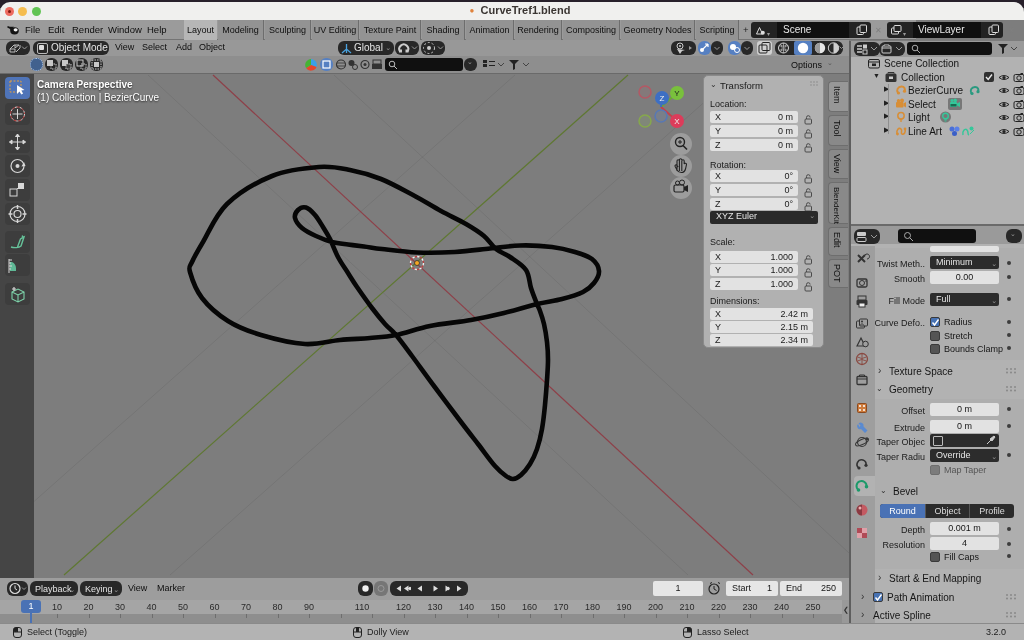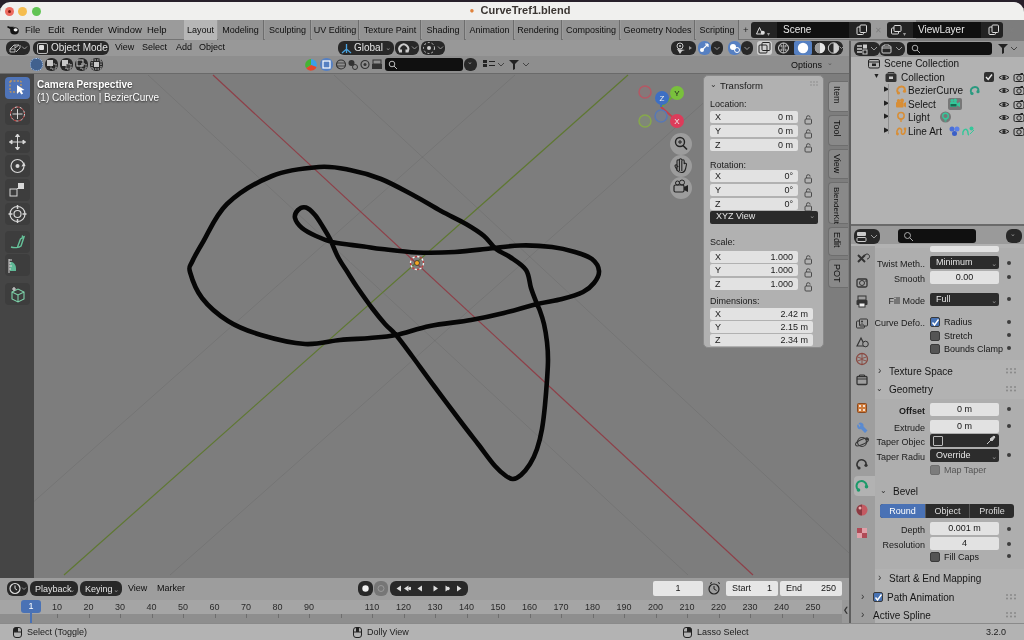--- a/index.html
+++ b/index.html
@@ -395,7 +395,7 @@
         <rect x="1" y="5" width="6.5" height="5" rx="1" fill="none" stroke="#4a4a4a" stroke-width="1"></rect>
         <path d="M2.5 5 v-1.5 a1.8 1.8 0 0 1 3.6 0" fill="none" stroke="#4a4a4a" stroke-width="1"></path>
       </svg></div>
-  <div style="position:absolute;left:6px;top:135px;width:108px;height:13px;background:#2a2a2a;border-radius:2px;color:#e5e5e5;font-size:9px;"><span style="margin-left:6px;">XYZ View</span><span style="position:absolute;right:3px;top:1px;font-size:7px;color:#999;">⌄</span></div>
+  <div style="position:absolute;left:6px;top:135px;width:108px;height:13px;background:#2a2a2a;border-radius:2px;color:#e5e5e5;font-size:9px;"><span style="margin-left:6px;">XYZ Euler</span><span style="position:absolute;right:3px;top:1px;font-size:7px;color:#999;">⌄</span></div>
   <div class="plabel" style="left:6px;top:161px;">Scale:</div>
   <div class="pfield" style="top:175px;">
       <span class="fl">X</span>

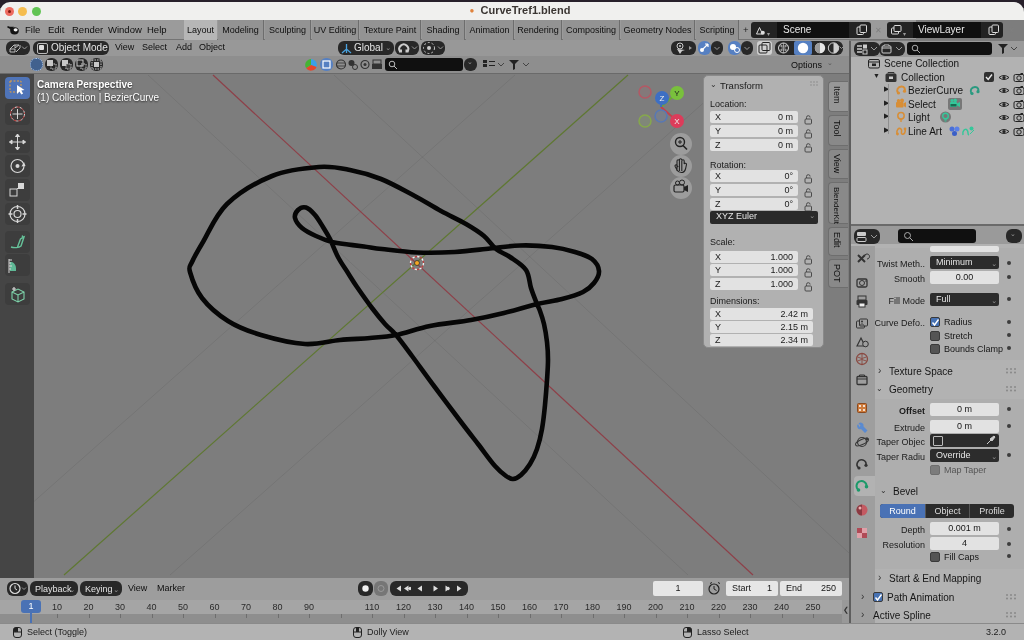--- a/index.html
+++ b/index.html
@@ -725,7 +725,7 @@
     <div class="sechdr" style="left:25px;top:343px;color:#333;font-size:8px;">⌄</div>
       <div class="sechdr" style="left:38px;top:343px;">Geometry</div>
     <div style="position:absolute;left:24px;top:358px;width:151px;height:170px;background:#aeaeae;"></div>
-    <div class="prlabel" style="left:0;top:365px;width:74px;font-weight:bold;">Offset</div>
+    <div class="prlabel" style="left:0;top:365px;width:74px;">Offset</div>
     <div class="prfield" style="left:79px;top:362px;width:69px;">0 m</div>
     <div class="prlabel" style="left:0;top:382px;width:74px;">Extrude</div>
     <div class="prfield" style="left:79px;top:379px;width:69px;">0 m</div>

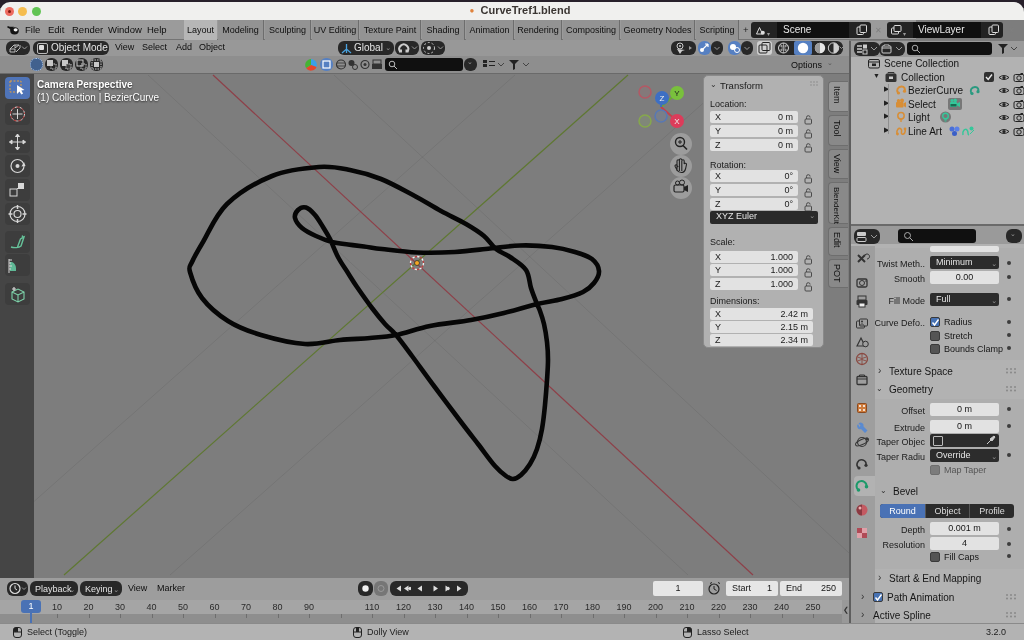--- a/index.html
+++ b/index.html
@@ -891,7 +891,7 @@
         <div class="fnum" style="left:277.5px;">80</div>
         <div class="fnum" style="left:309.0px;">90</div>
         <div class="fnum" style="left:340.5px;margin-top:24px;">100</div>
-        <div class="fnum" style="left:372.0px;">110</div>
+        <div class="fnum" style="left:362px;">110</div>
         <div class="fnum" style="left:403.5px;">120</div>
         <div class="fnum" style="left:435.0px;">130</div>
         <div class="fnum" style="left:466.5px;">140</div>

